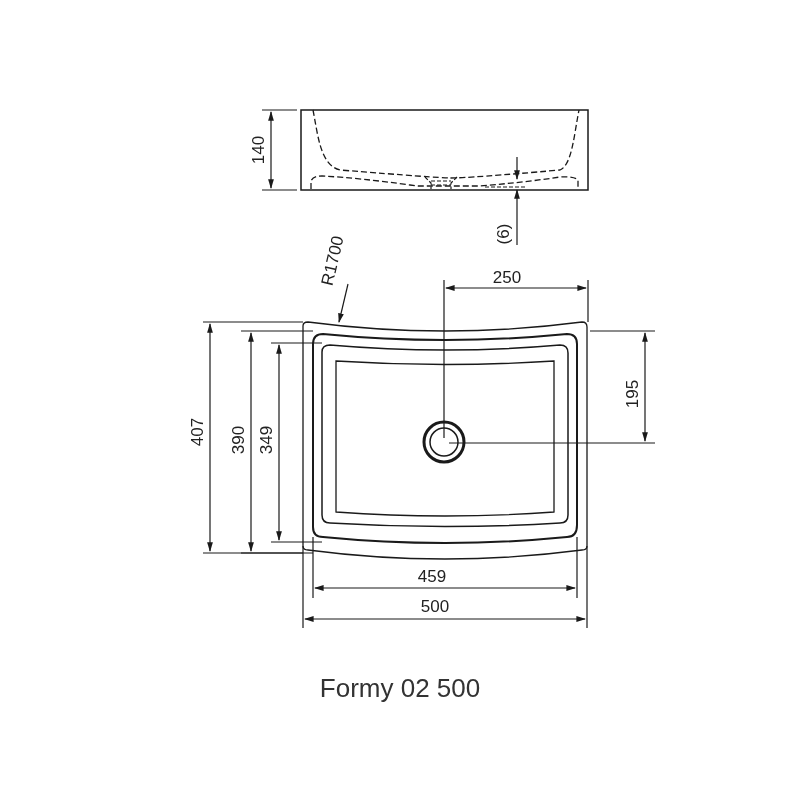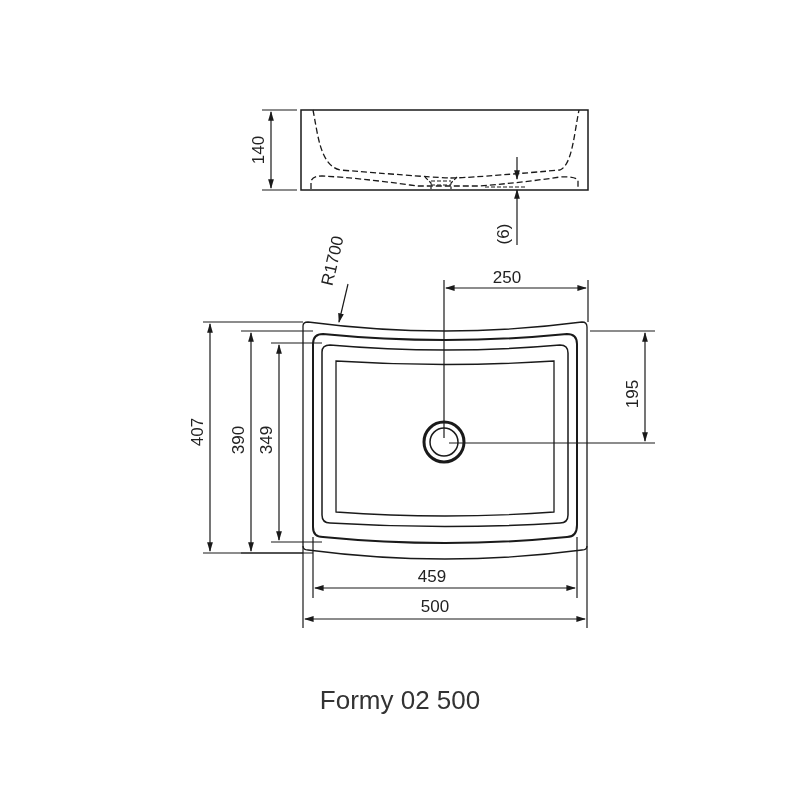--- a/index.html
+++ b/index.html
@@ -7,7 +7,7 @@
     svg { position: absolute; left: 0; top: 0; }
     .dim-text { font-family: "Liberation Sans", sans-serif; font-size: 17px; fill: #222222; }
     .caption { position: absolute; left: 0; width: 800px; top: 673px; text-align: center;
-               font-family: "Liberation Sans", sans-serif; font-size: 26px; color: #333333; margin-top: 12px; }
+               font-family: "Liberation Sans", sans-serif; font-size: 26px; color: #333333; }
   </style>
 </head>
 <body>

